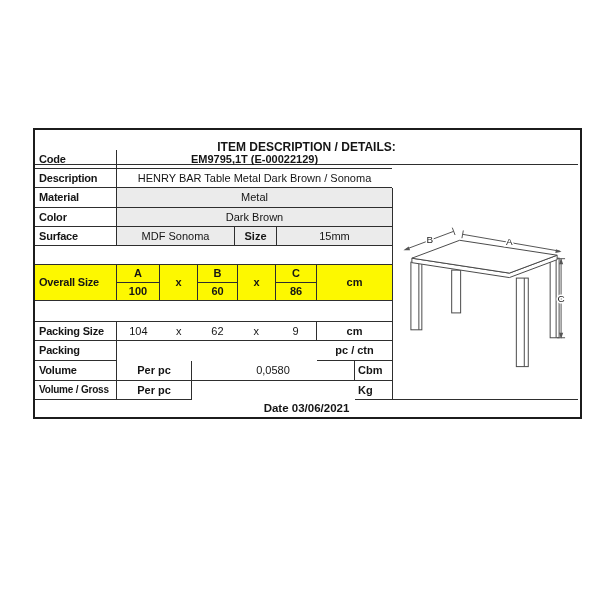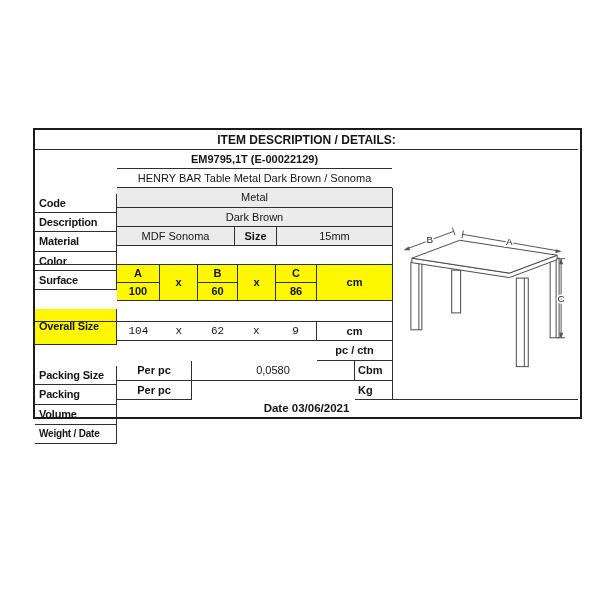--- a/index.html
+++ b/index.html
@@ -37,7 +37,7 @@
 
 <div class="sheet">
 
-  <div class="cell bb hdr" style="left:0;top:0;width:543px;height:20px">ITEM DESCRIPTION / DETAILS:</div>
+  <div class="cell bb hdr" style="left:0;top:0;width:543px;height:35px">ITEM DESCRIPTION / DETAILS:</div>
 
   <div class="cell lab br bb" style="left:0;top:20px;width:82px;height:19px">Code</div>
   <div class="cell b bb" style="left:82px;top:20px;width:275px;height:19px">EM9795,1T (E-00022129)</div>

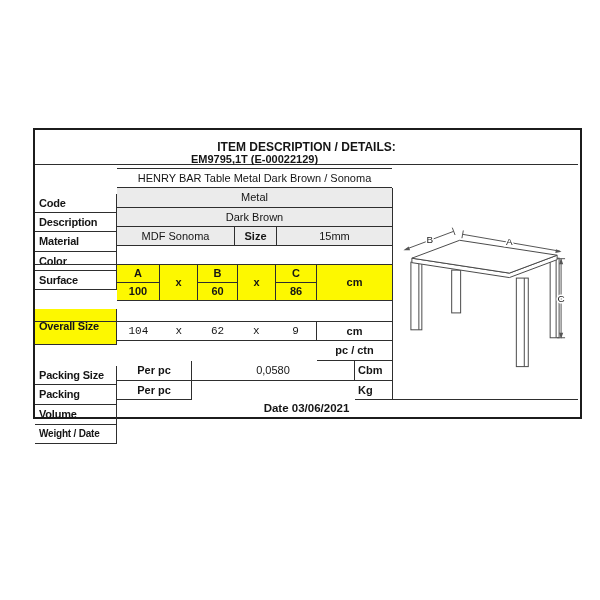--- a/index.html
+++ b/index.html
@@ -22,7 +22,7 @@
   .bb{border-bottom:1px solid var(--ln);}
   .br{border-right:1px solid var(--ln);}
   .bl{border-left:1px solid var(--ln);}
-  .lab{justify-content:flex-start;padding-left:4px;font-weight:bold;letter-spacing:-0.2px;margin-top:44px;}
+  .lab{justify-content:flex-start;padding-left:4px;font-weight:bold;letter-spacing:-0.2px;}
   .b{font-weight:bold;}
   .shade{background:var(--shade);}
   .hl{background:var(--hl);}

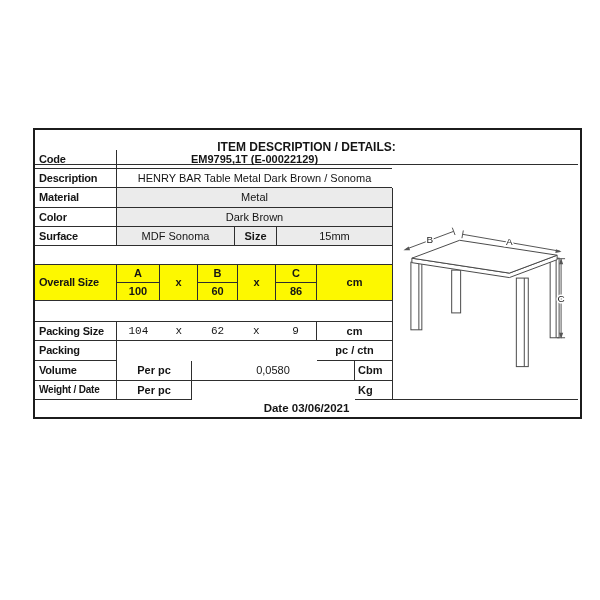--- a/index.html
+++ b/index.html
@@ -27,7 +27,7 @@
   .shade{background:var(--shade);}
   .hl{background:var(--hl);}
   .hdr{font-size:12px;font-weight:bold;}
-  .vals{display:flex;align-items:stretch;justify-content:flex-start;padding:0;font-family:Liberation Mono, monospace;}
+  .vals{display:flex;align-items:stretch;justify-content:flex-start;padding:0;}
   .vals span{display:flex;align-items:center;justify-content:center;}
   svg text{font-family:"Liberation Sans",sans-serif;font-size:10px;fill:#222;
     stroke:#fff;stroke-width:3px;paint-order:stroke;text-anchor:middle;dominant-baseline:middle;}

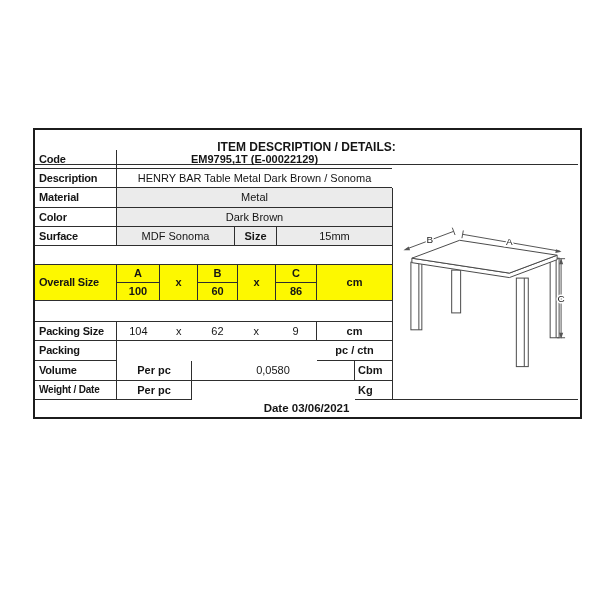--- a/index.html
+++ b/index.html
@@ -89,7 +89,7 @@
   <div class="cell br bb" style="left:157px;top:231px;width:163px;height:20px">0,0580</div>
   <div class="cell b bb" style="left:320px;top:231px;width:37px;height:20px;justify-content:flex-start;padding-left:3px">Cbm</div>
 
-  <div class="cell lab br bb" style="left:0;top:251px;width:82px;height:19px;font-size:10px">Weight / Date</div>
+  <div class="cell lab br bb" style="left:0;top:251px;width:82px;height:19px;font-size:10px">Volume / Gross</div>
   <div class="cell b br bb" style="left:82px;top:251px;width:75px;height:19px">Per pc</div>
   <div class="cell b bb" style="left:320px;top:251px;width:37px;height:19px;justify-content:flex-start;padding-left:3px">Kg</div>
 

